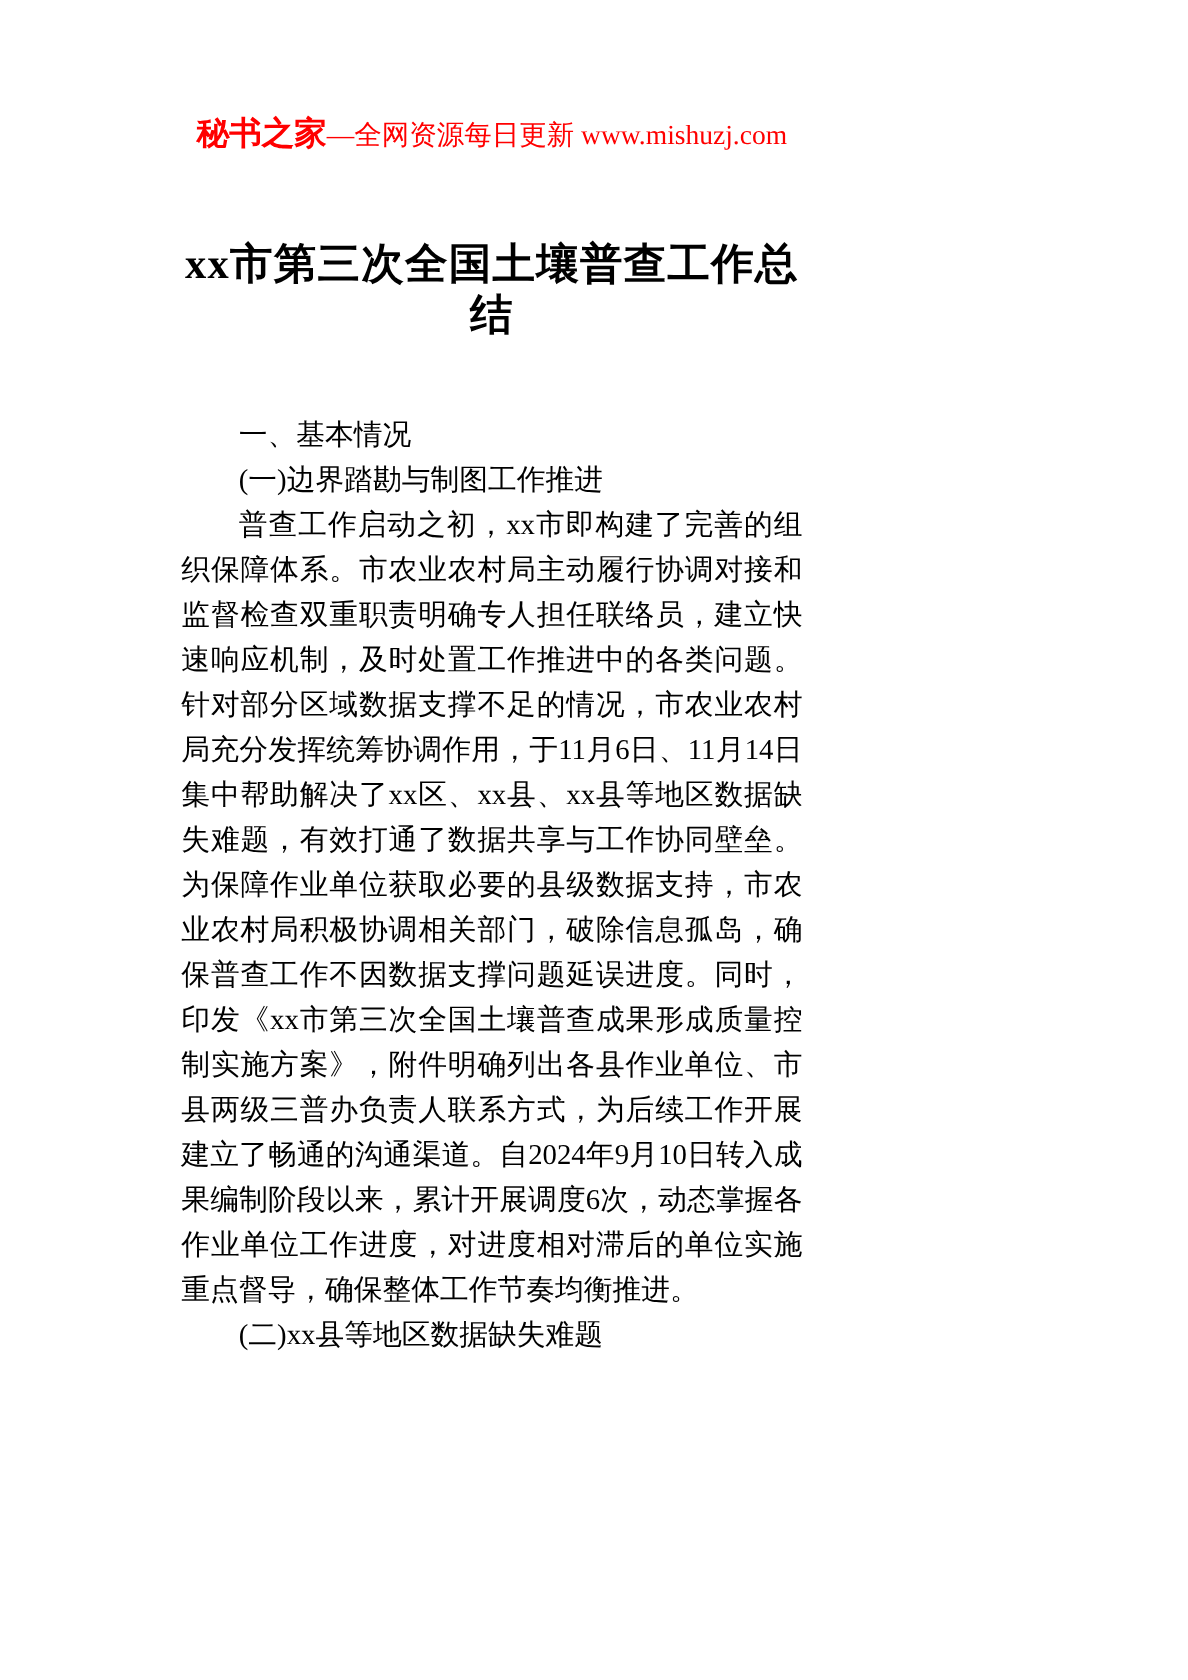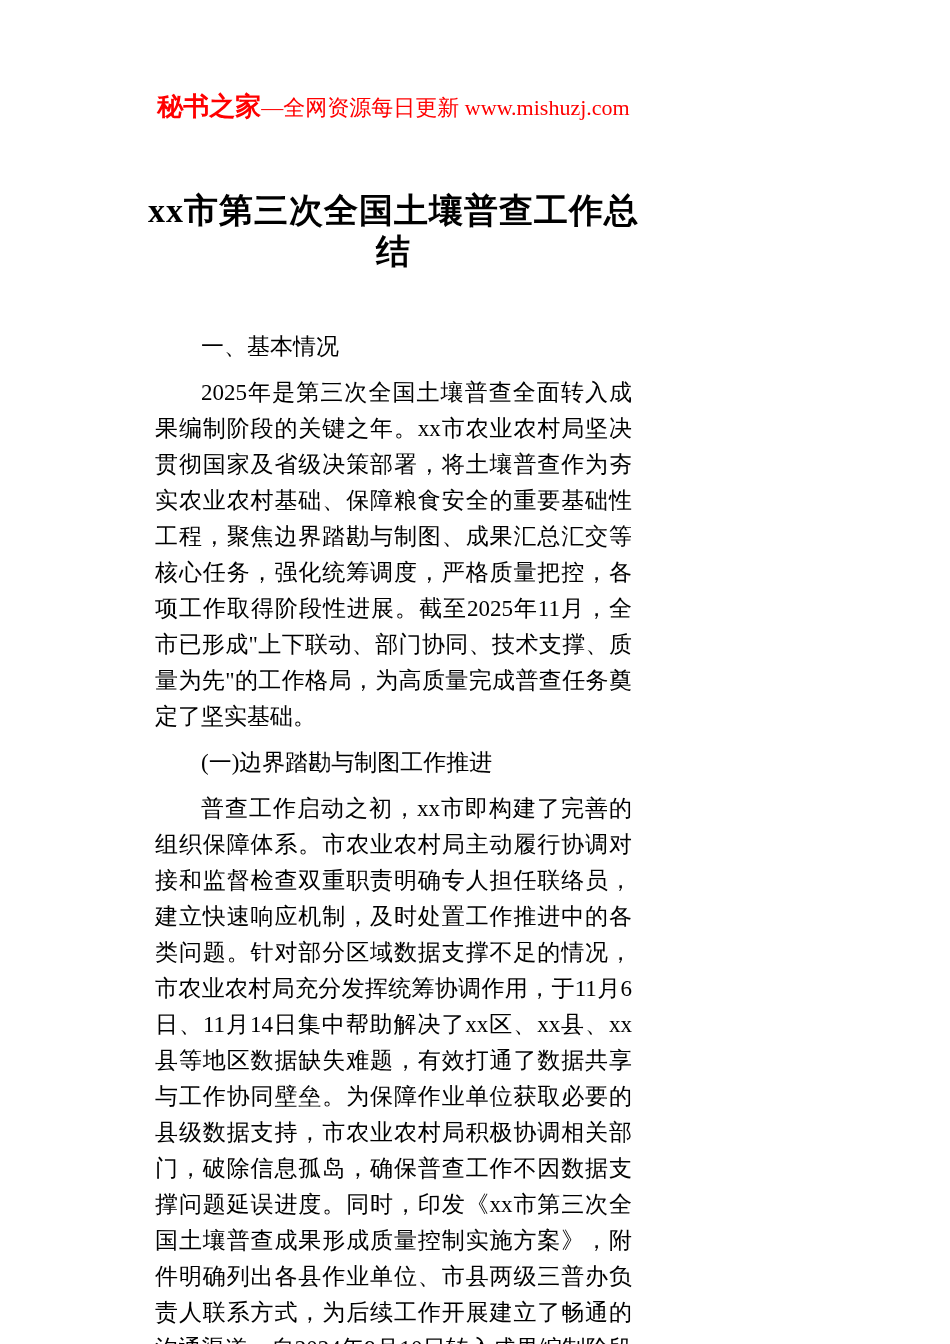--- a/index.html
+++ b/index.html
@@ -48,7 +48,7 @@
     text-align: justify;
   }
   .content p {
-    margin: 10px;
+    margin: 0;
     padding: 0;
     text-indent: 2em;
   }

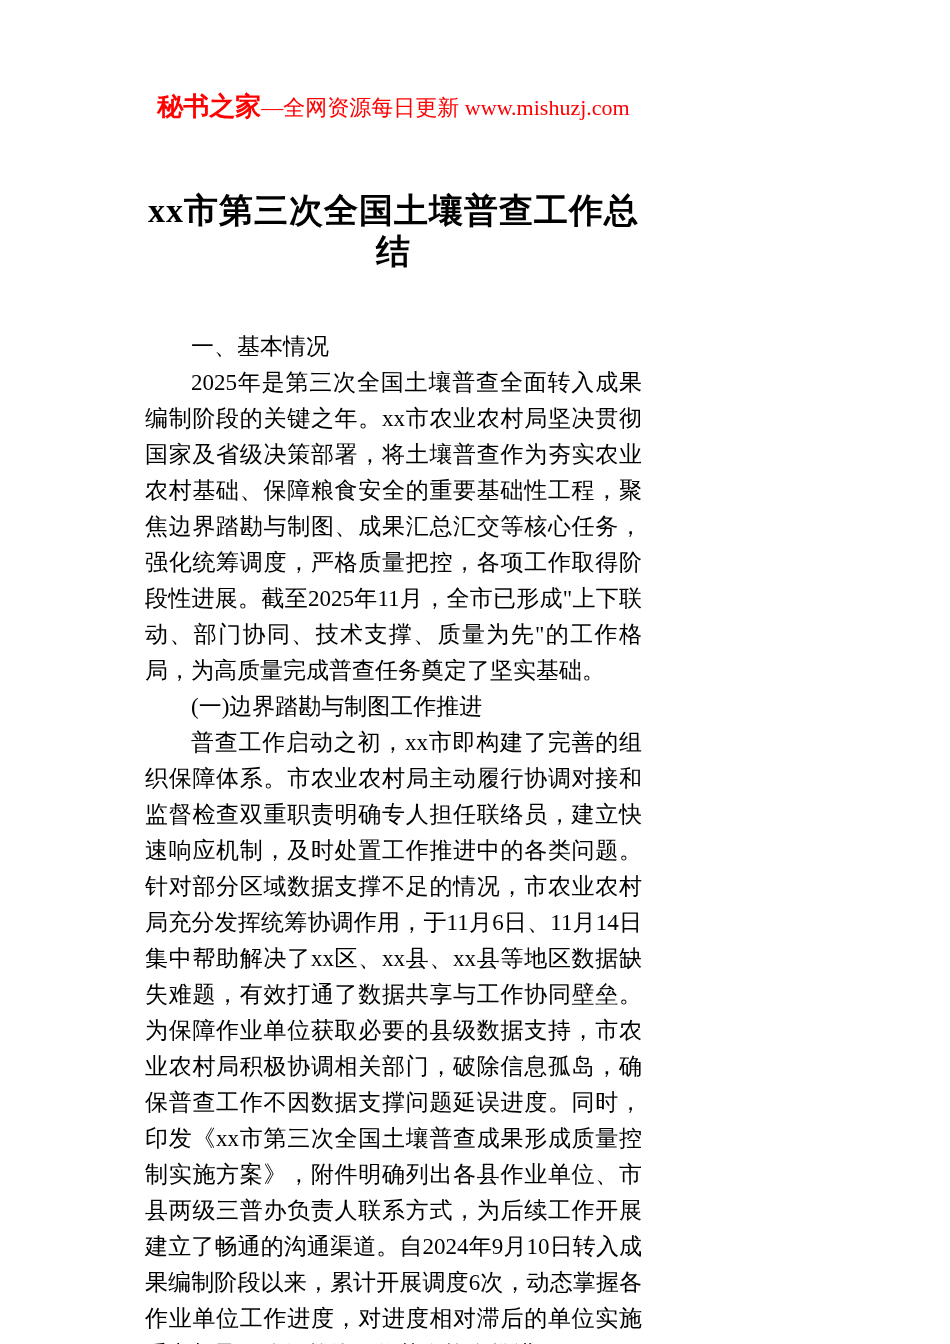--- a/index.html
+++ b/index.html
@@ -66,7 +66,6 @@
 
   <div class="content">
     <p>一、基本情况</p>
-    <p>2025年是第三次全国土壤普查全面转入成果编制阶段的关键之年。xx市农业农村局坚决贯彻国家及省级决策部署，将土壤普查作为夯实农业农村基础、保障粮食安全的重要基础性工程，聚焦边界踏勘与制图、成果汇总汇交等核心任务，强化统筹调度，严格质量把控，各项工作取得阶段性进展。截至2025年11月，全市已形成"上下联动、部门协同、技术支撑、质量为先"的工作格局，为高质量完成普查任务奠定了坚实基础。</p>
     <p>(一)边界踏勘与制图工作推进</p>
     <p>普查工作启动之初，xx市即构建了完善的组织保障体系。市农业农村局主动履行协调对接和监督检查双重职责明确专人担任联络员，建立快速响应机制，及时处置工作推进中的各类问题。针对部分区域数据支撑不足的情况，市农业农村局充分发挥统筹协调作用，于11月6日、11月14日集中帮助解决了xx区、xx县、xx县等地区数据缺失难题，有效打通了数据共享与工作协同壁垒。为保障作业单位获取必要的县级数据支持，市农业农村局积极协调相关部门，破除信息孤岛，确保普查工作不因数据支撑问题延误进度。同时，印发《xx市第三次全国土壤普查成果形成质量控制实施方案》，附件明确列出各县作业单位、市县两级三普办负责人联系方式，为后续工作开展建立了畅通的沟通渠道。自2024年9月10日转入成果编制阶段以来，累计开展调度6次，动态掌握各作业单位工作进度，对进度相对滞后的单位实施重点督导，确保整体工作节奏均衡推进。</p>
     <p>(二)xx县等地区数据缺失难题</p>

